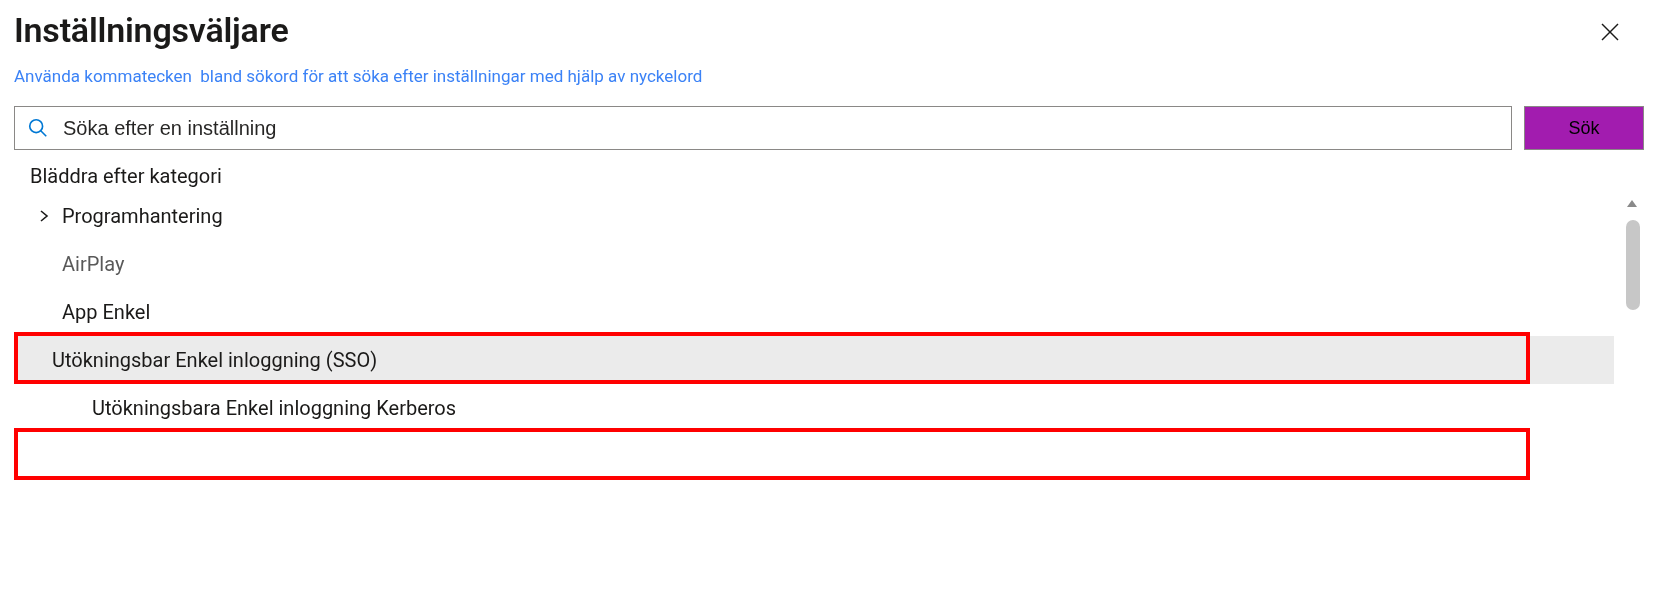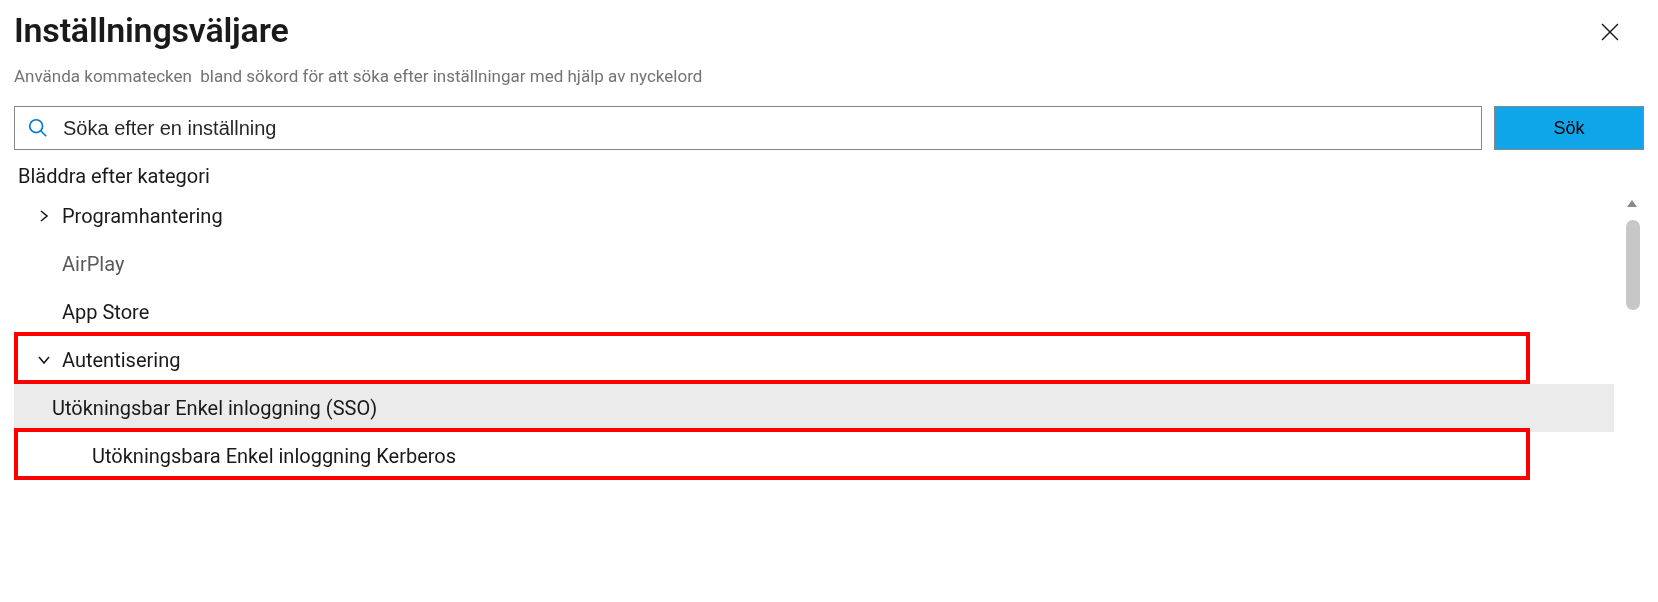--- a/index.html
+++ b/index.html
@@ -32,7 +32,7 @@
   }
   .subtitle {
     font-size: 17px;
-    color: #737373;
+    color: #3b82f6;
     margin: 0 0 20px 0;
   }
   .subpart2 { margin-left: 4px; }

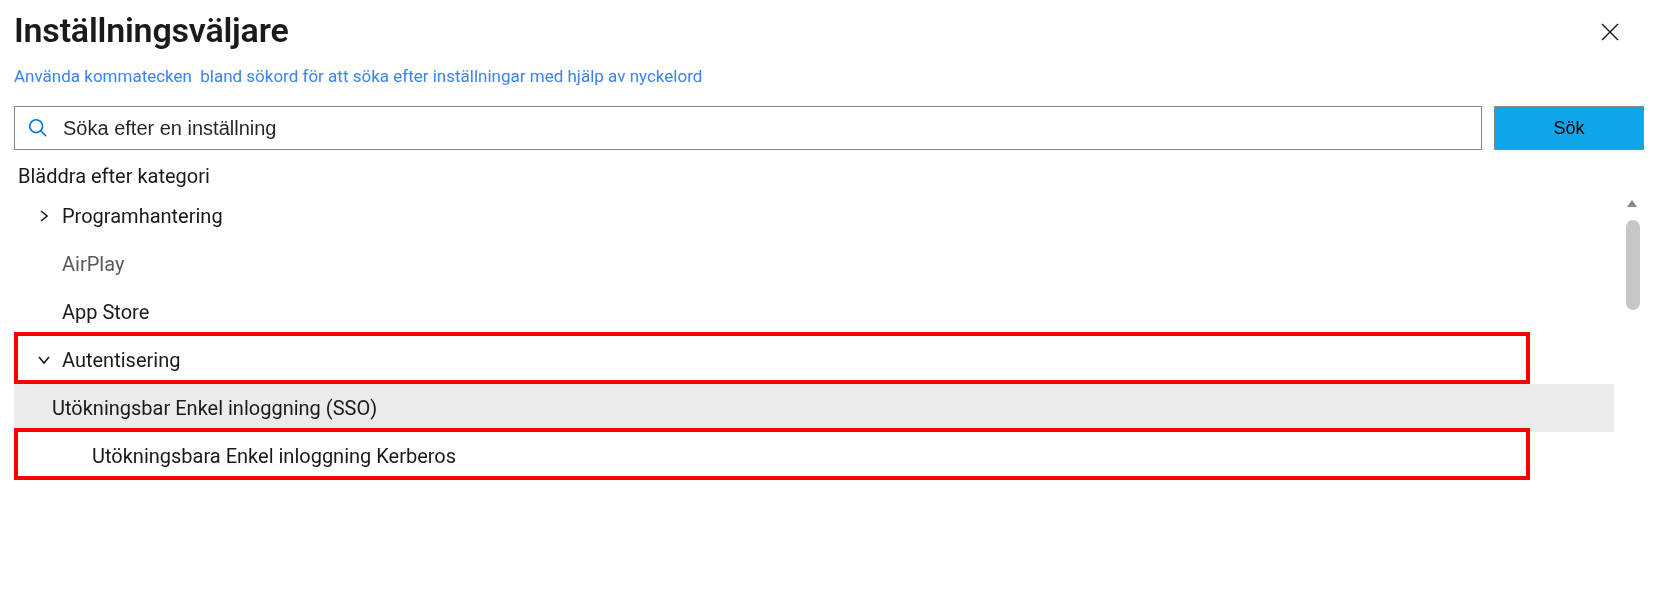--- a/index.html
+++ b/index.html
@@ -62,10 +62,10 @@
   }
   .search-input::placeholder { color: #1b1a19; opacity: 0.95; font-weight: 400; }
   .search-btn {
-    width: 150px;
+    width: 120px;
     height: 44px;
     border: 1px solid #8a8886;
-    background: #0ea5e9;
+    background: #a21caf;
     font-size: 18px;
     cursor: pointer;
   }

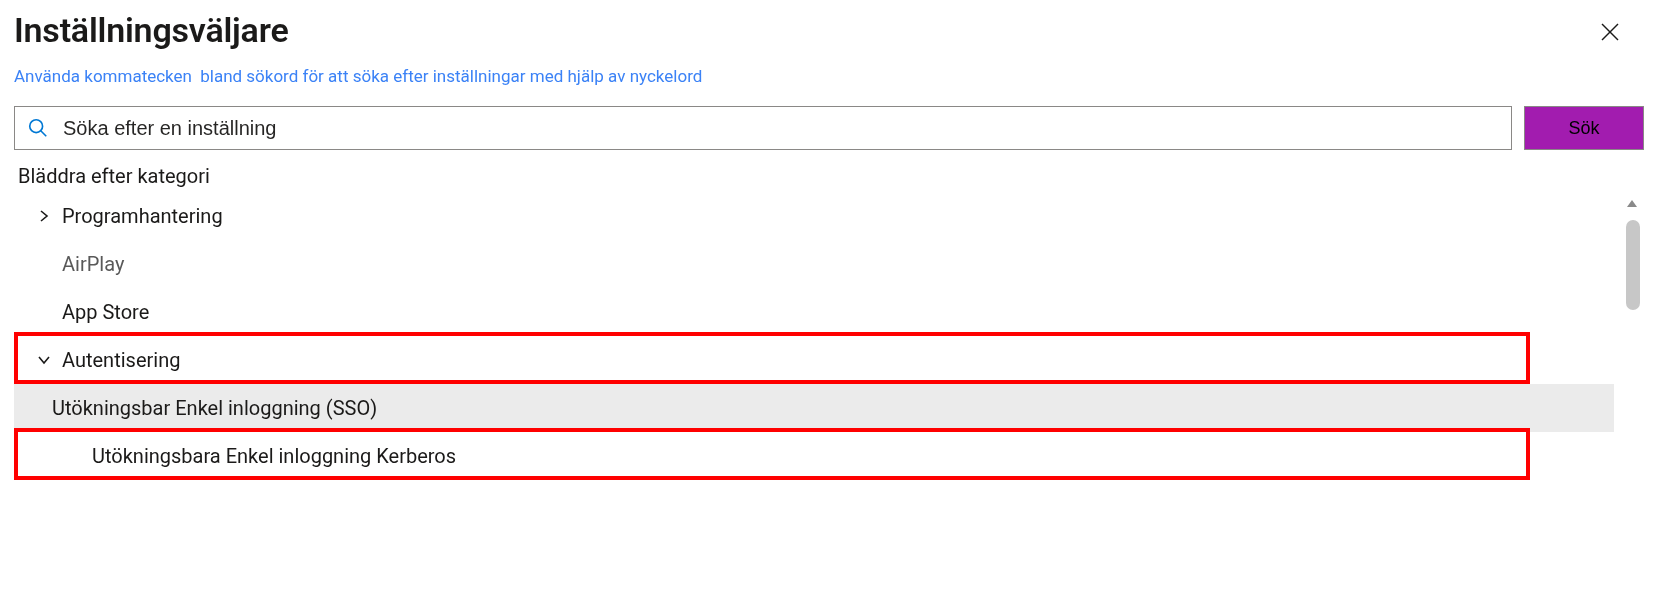--- a/index.html
+++ b/index.html
@@ -71,7 +71,7 @@
   }
   .browse-label {
     font-size: 20px;
-    margin: 0 0 4px 4px;
+    margin: 0 0 4px 16px;
   }
   .tree-wrap {
     position: relative;

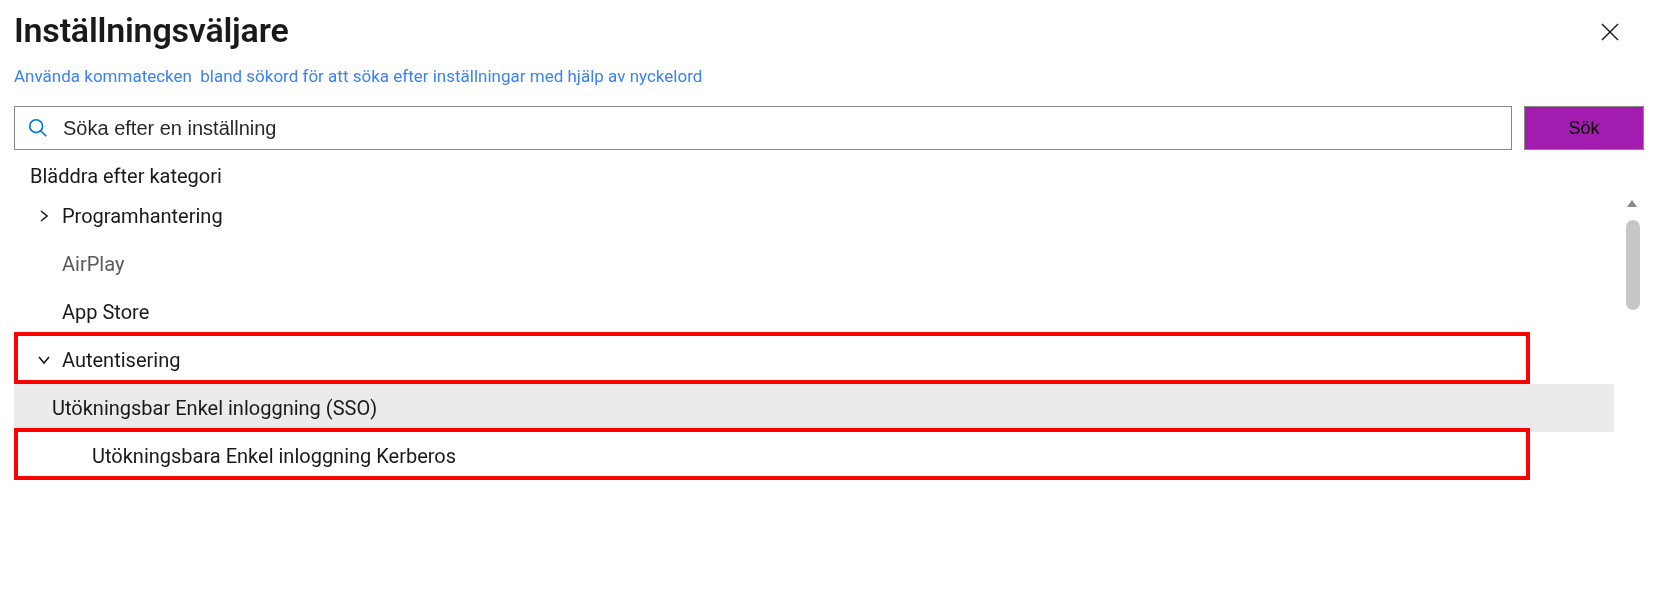--- a/index.html
+++ b/index.html
@@ -181,7 +181,7 @@
       </div>
 
       <div class="row lvl1">
-        <span>App Store</span>
+        <span>App Enkel</span>
       </div>
 
       <div class="row lvl1 has-chev">

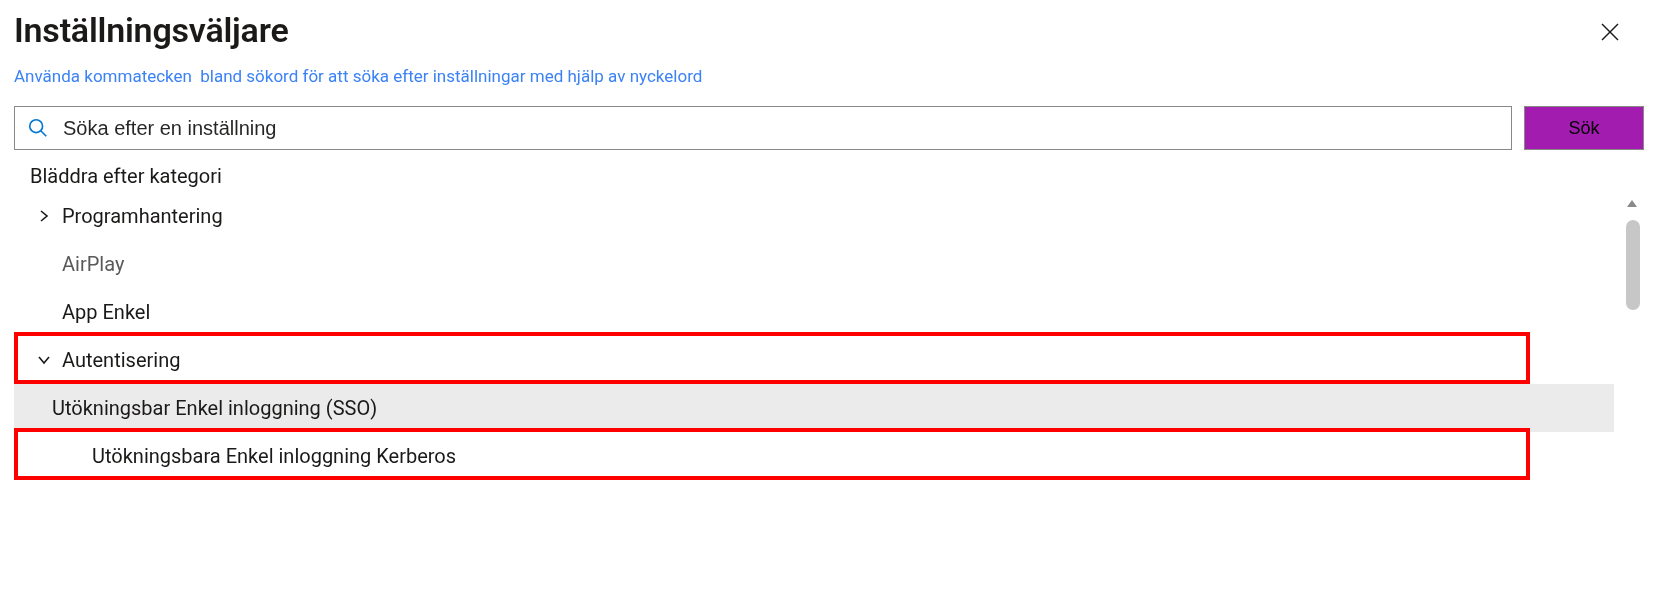--- a/index.html
+++ b/index.html
@@ -184,14 +184,6 @@
         <span>App Enkel</span>
       </div>
 
-      <div class="row lvl1 has-chev">
-        <span class="chev">
-          <svg width="14" height="14" viewBox="0 0 14 14">
-              <polyline points="2,4 7,10 12,4" fill="none" stroke="#1b1a19" stroke-width="1.6"></polyline>
-            </svg>
-        </span>
-        <span>Autentisering</span>
-      </div>
 
 
       <div class="row lvl2 selected">

